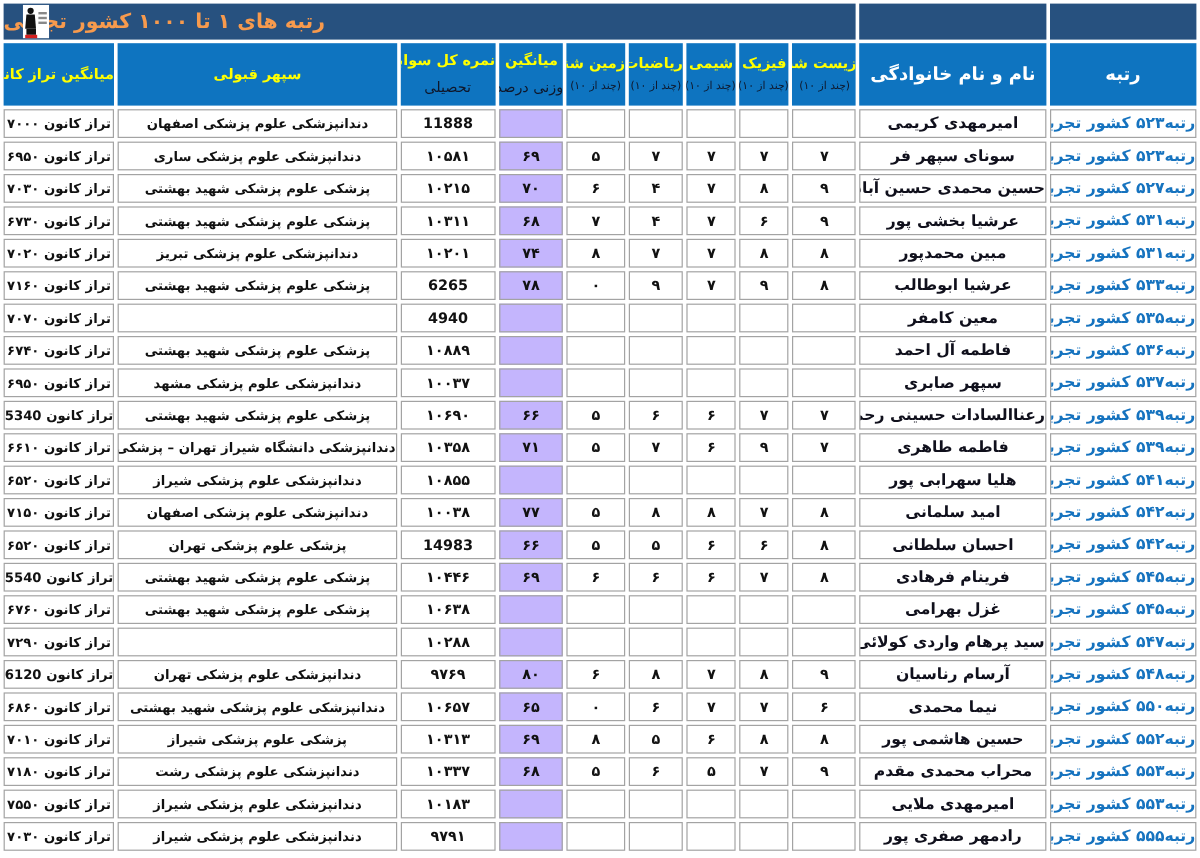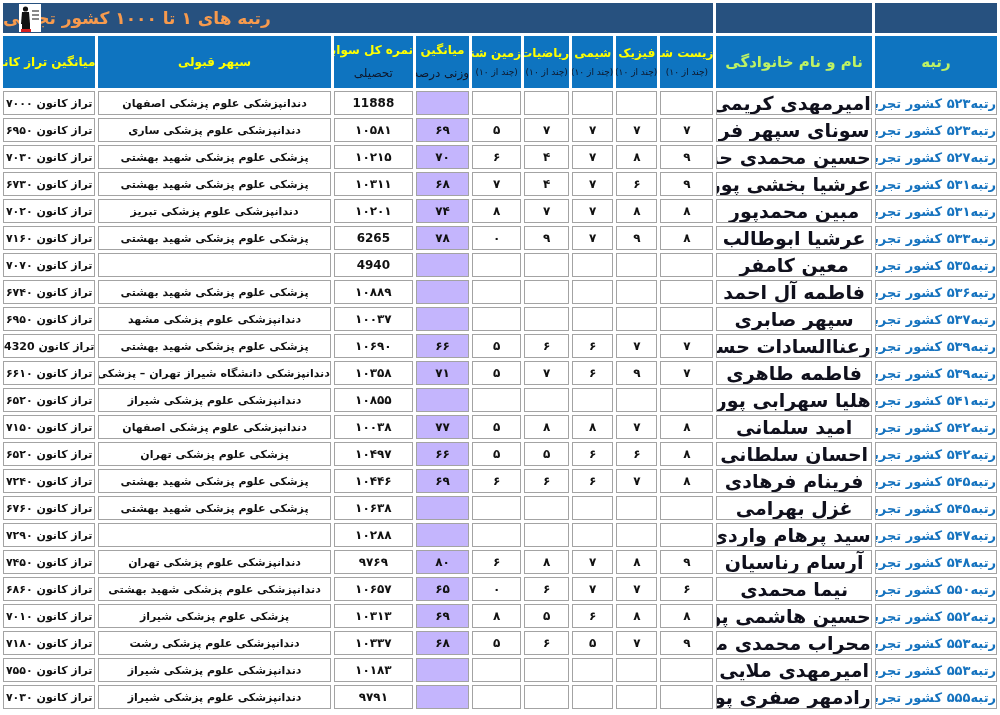--- a/index.html
+++ b/index.html
@@ -19,7 +19,7 @@
   .h1{display:block;color:#ffff00;font-weight:bold;font-size:12px;line-height:1.25;}
   .h2{display:block;color:#0f172a;font-weight:normal;font-size:12px;margin-top:9px;line-height:1.1;}
   .h2.small{font-size:9px;margin-top:7px;}
-  th.white .h1{color:#bef264;font-size:15px;}
+  th.white .h1{color:#ffffff;font-size:15px;}
 
   
   tbody td{background:#ffffff;border:1px solid #a3a3a3;height:22px;vertical-align:middle;text-align:center;color:#111111;font-weight:bold;}

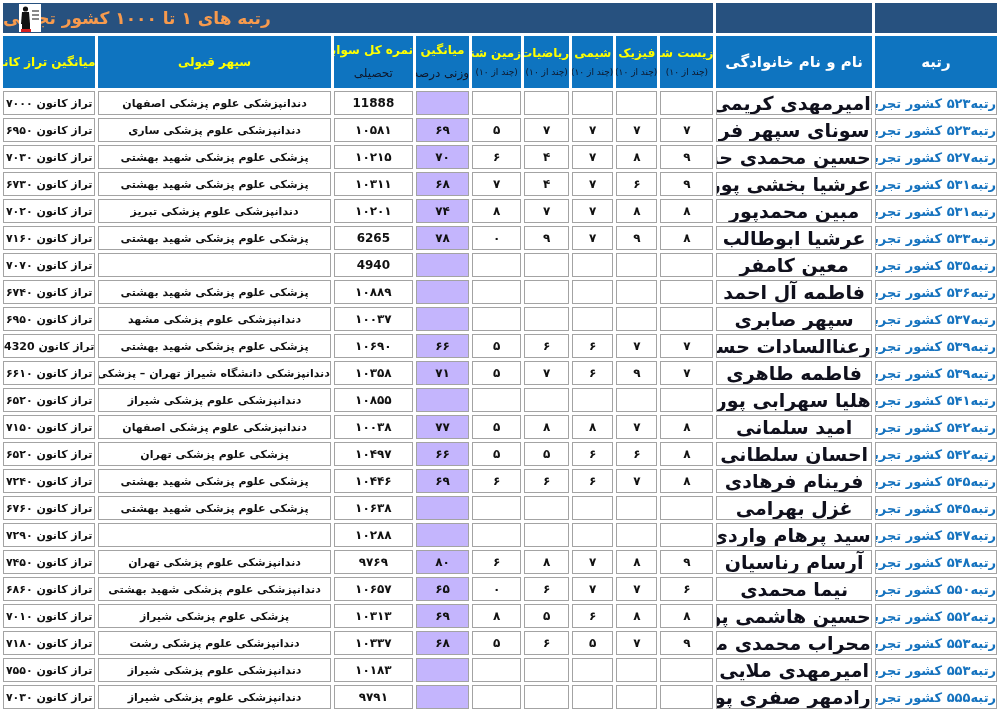--- a/index.html
+++ b/index.html
@@ -24,7 +24,7 @@
   
   tbody td{background:#ffffff;border:1px solid #a3a3a3;height:22px;vertical-align:middle;text-align:center;color:#111111;font-weight:bold;}
   td.rank{color:#1673bf;font-size:13px;}
-  td.name{font-size:19px;color:#10101c;}
+  td.name{font-size:13px;color:#10101c;}
   td.num{font-size:12px;}
   td.avg{background:#c4b5fd;}
   td.major{font-size:11px;}

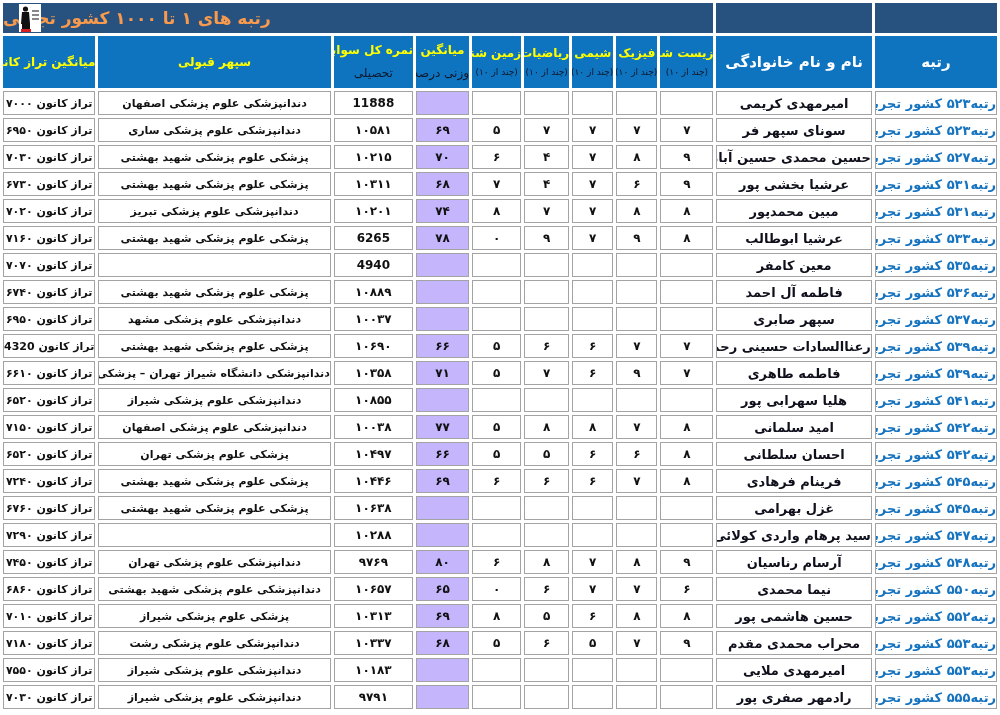--- a/index.html
+++ b/index.html
@@ -240,7 +240,7 @@
     <td class="num avg">۶۶</td>
     <td class="num">۱۰۶۹۰</td>
     <td class="major">پزشکی علوم پزشکی شهید بهشتی</td>
-    <td class="taraz">تراز کانون 4320</td>
+    <td class="taraz">تراز کانون 5340</td>
   </tr>
         <tr>
     <td class="rank">رتبه۵۳۹ کشور تجربی</td>

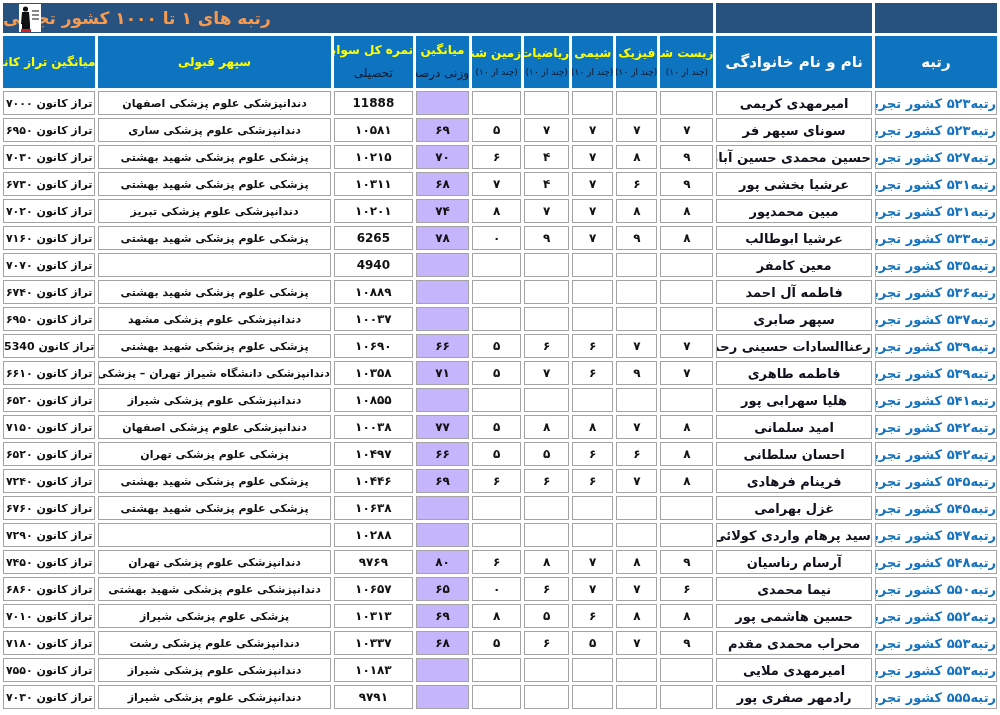--- a/index.html
+++ b/index.html
@@ -290,7 +290,7 @@
     <td class="num">۵</td>
     <td class="num">۵</td>
     <td class="num avg">۶۶</td>
-    <td class="num">۱۰۴۹۷</td>
+    <td class="num">14983</td>
     <td class="major">پزشکی علوم پزشکی تهران</td>
     <td class="taraz">تراز کانون ۶۵۲۰</td>
   </tr>

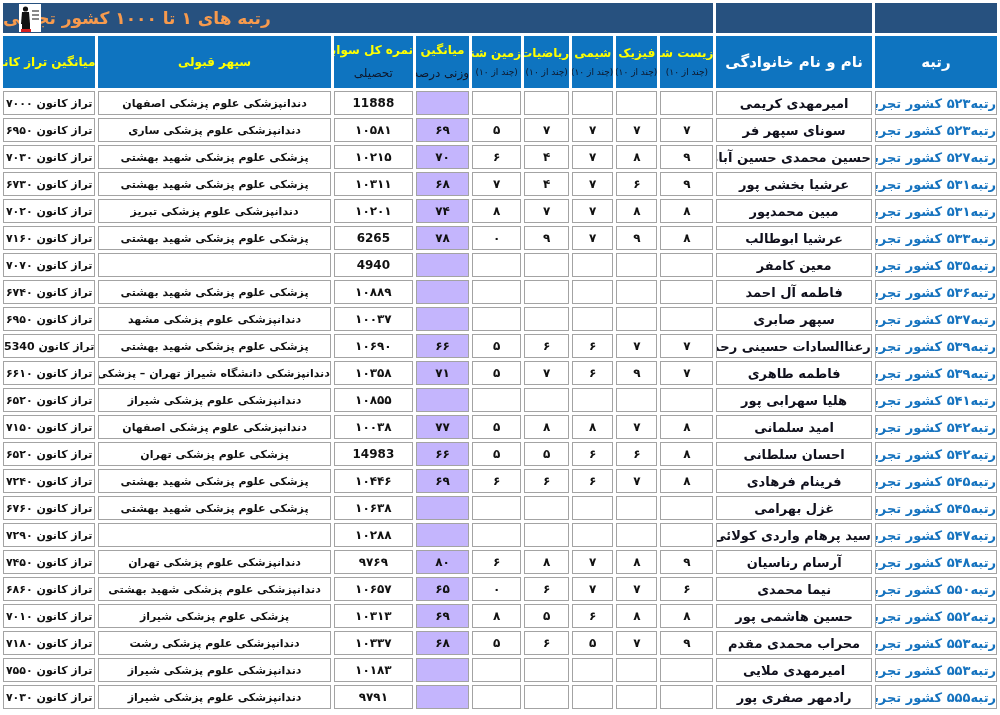--- a/index.html
+++ b/index.html
@@ -305,7 +305,7 @@
     <td class="num avg">۶۹</td>
     <td class="num">۱۰۴۴۶</td>
     <td class="major">پزشکی علوم پزشکی شهید بهشتی</td>
-    <td class="taraz">تراز کانون ۷۲۴۰</td>
+    <td class="taraz">تراز کانون 5540</td>
   </tr>
         <tr>
     <td class="rank">رتبه۵۴۵ کشور تجربی</td>

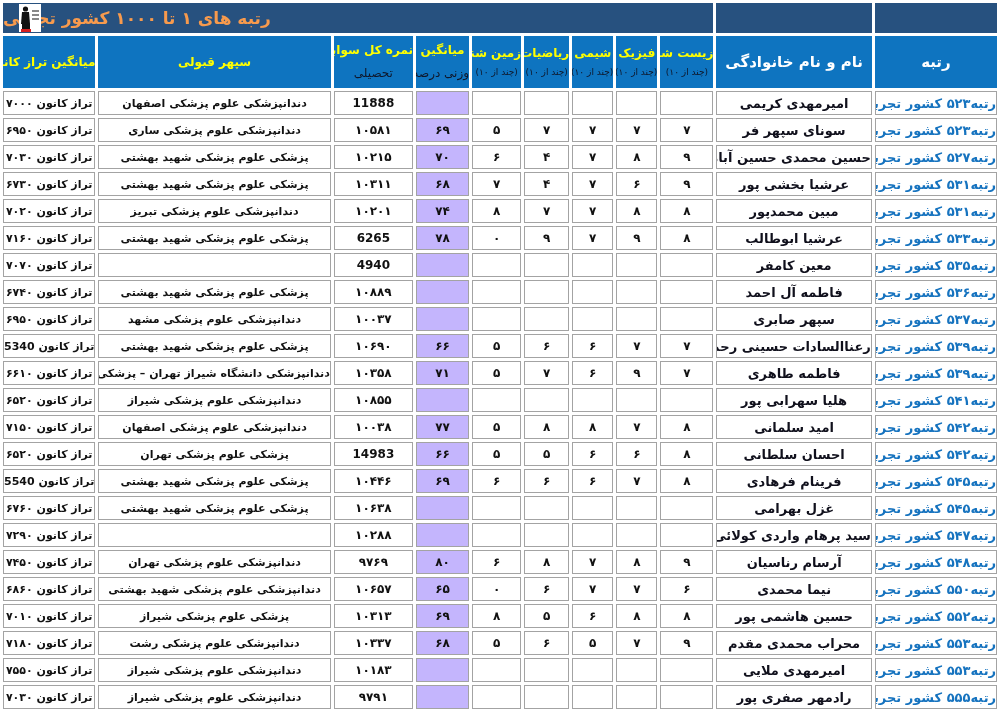--- a/index.html
+++ b/index.html
@@ -344,7 +344,7 @@
     <td class="num avg">۸۰</td>
     <td class="num">۹۷۶۹</td>
     <td class="major">دندانپزشکی علوم پزشکی تهران</td>
-    <td class="taraz">تراز کانون ۷۴۵۰</td>
+    <td class="taraz">تراز کانون 6120</td>
   </tr>
         <tr>
     <td class="rank">رتبه۵۵۰ کشور تجربی</td>

